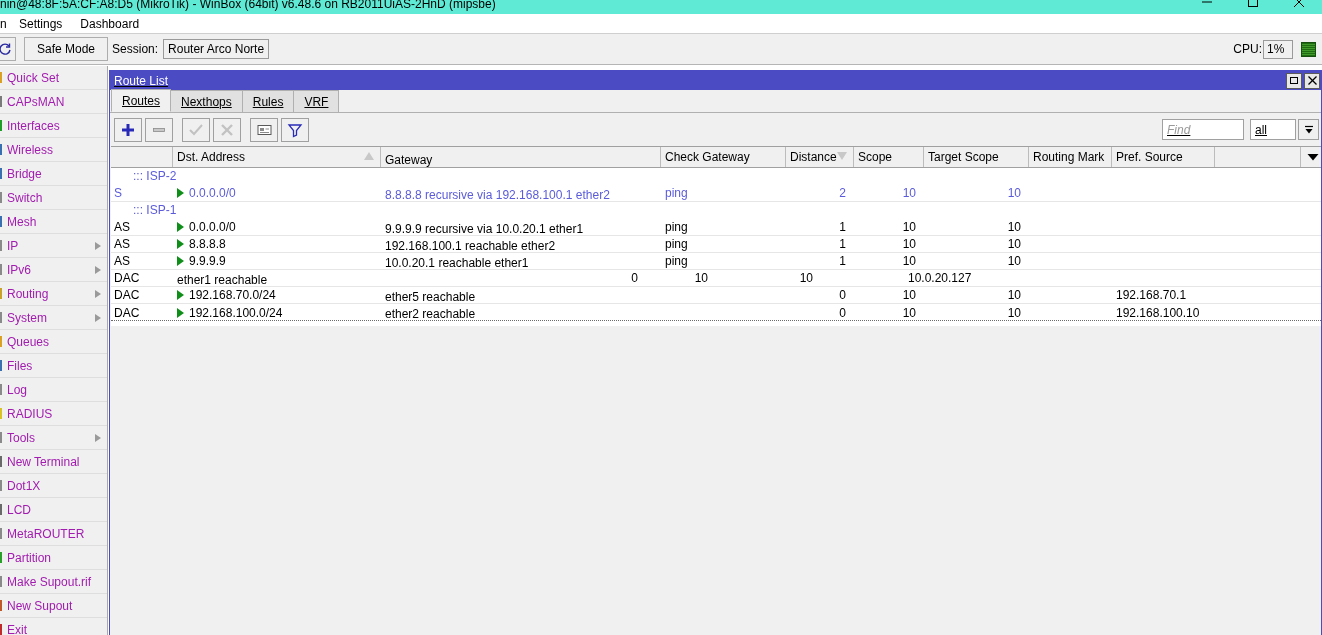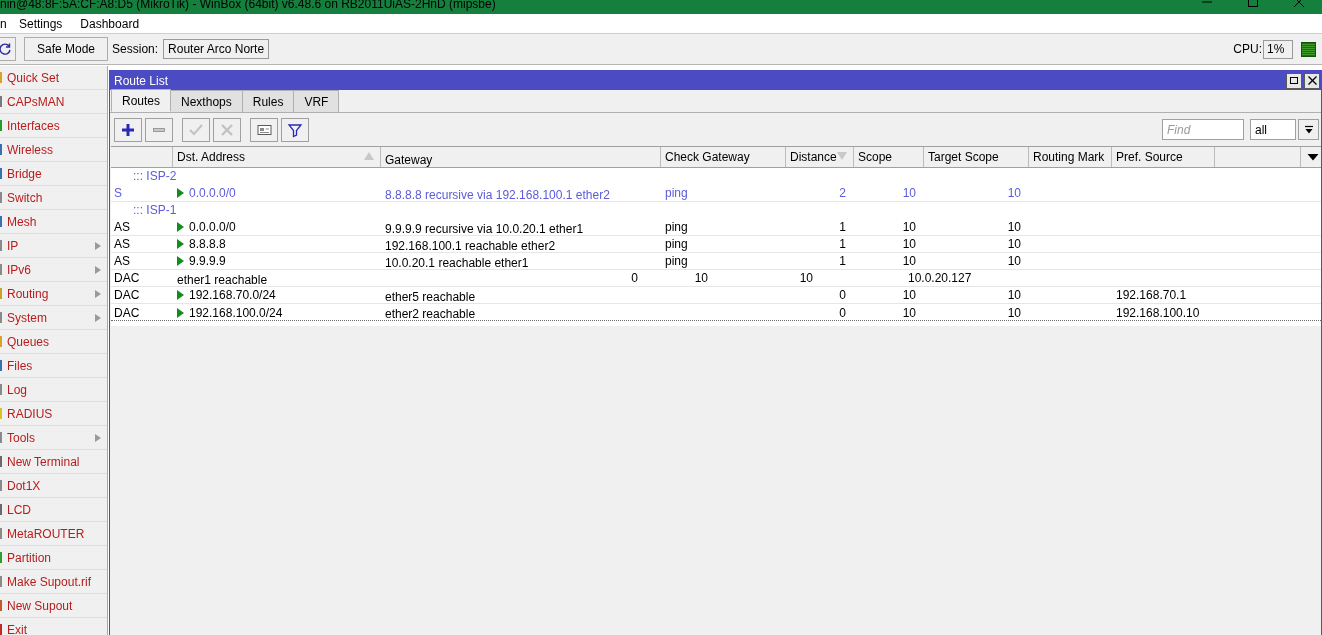--- a/index.html
+++ b/index.html
@@ -16,7 +16,7 @@
   
   .titlebar {
     position: absolute; left: 0; top: 0; width: 1322px; height: 14px;
-    background: #15803d;
+    background: #5eead4;
     overflow: hidden;
   }
   .titlebar .title-text {

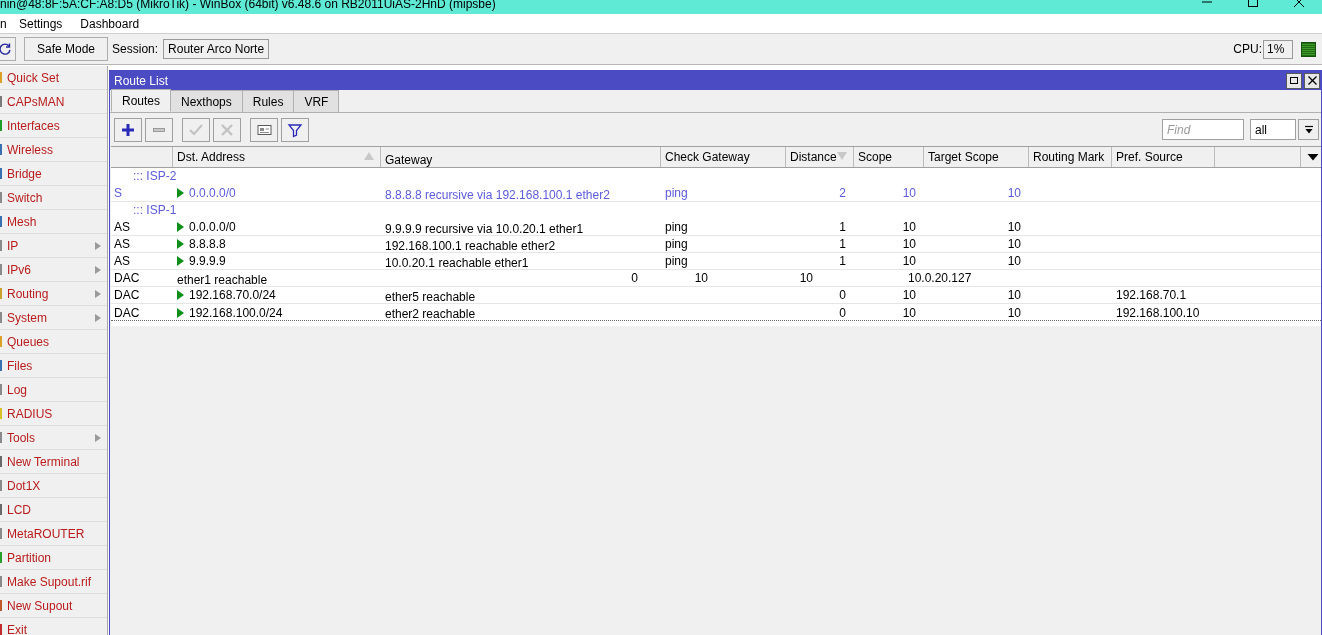--- a/index.html
+++ b/index.html
@@ -108,7 +108,7 @@
     display: flex; align-items: center;
     border-bottom: 1px solid #dedede;
     padding-left: 6px;
-    font-size: 12px; color: #b91c1c;
+    font-size: 12px; color: #a21caf;
     white-space: nowrap;
   }
   .side-icon {

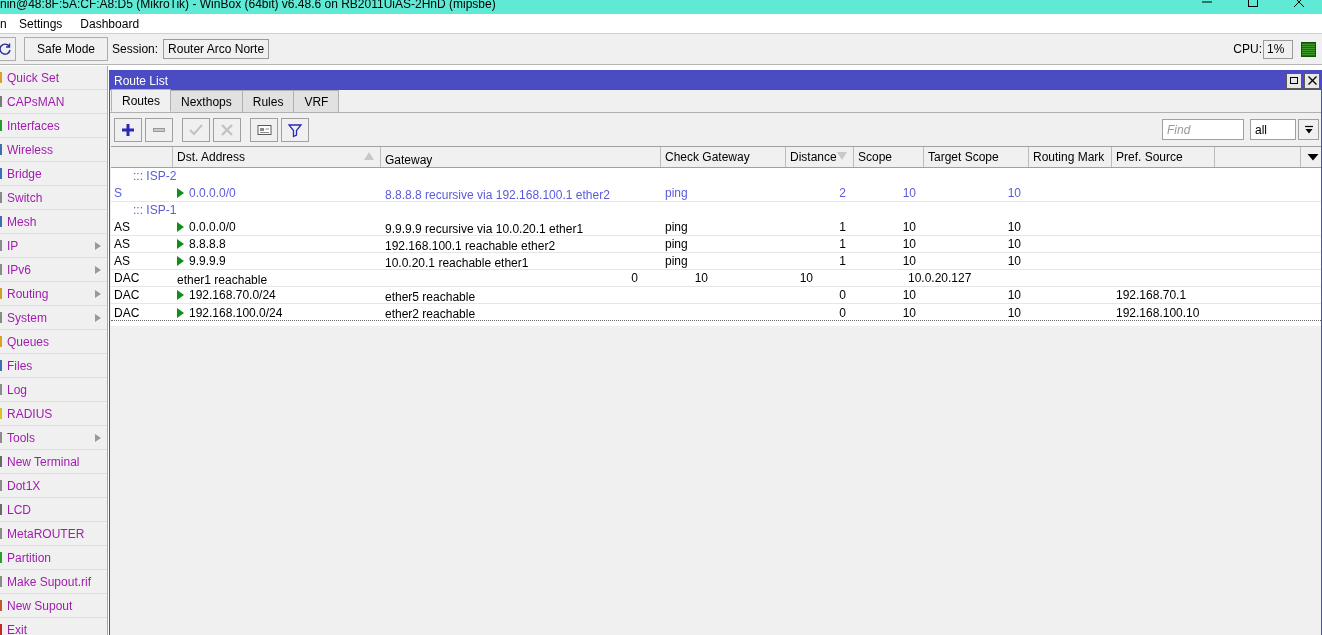--- a/index.html
+++ b/index.html
@@ -131,6 +131,7 @@
     background: #f0f0f0;
     border: 1px solid #4b4bc4;
     border-bottom: none;
+    text-decoration: underline;
   }
   .rl-titlebar {
     height: 19px; background: #4b4bc4;

